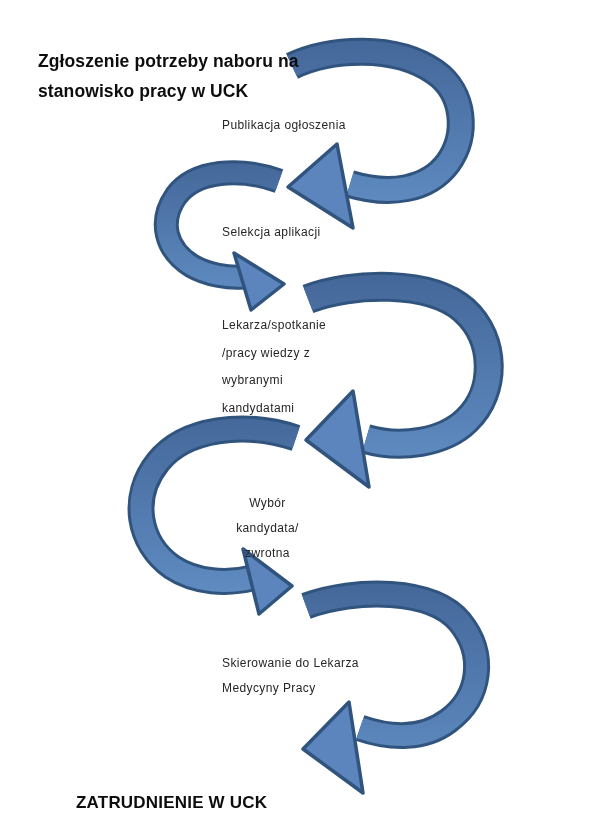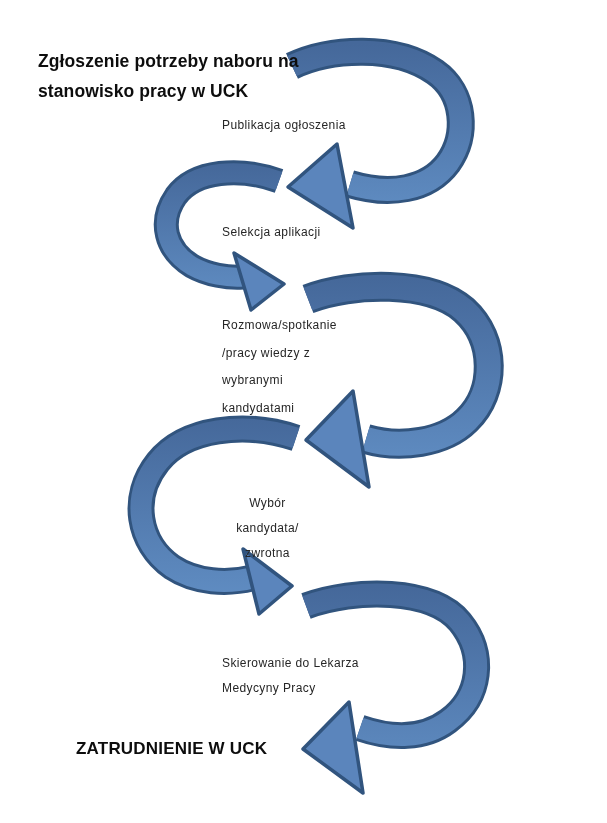--- a/index.html
+++ b/index.html
@@ -127,7 +127,7 @@
   </div>
 
   <div class="txt step3">
-    <div>Rozmowa/spotkanie</div>
+    <div>Lekarza/spotkanie</div>
     <div>/pracy wiedzy z</div>
     <div>wybranymi</div>
     <div>kandydatami</div>

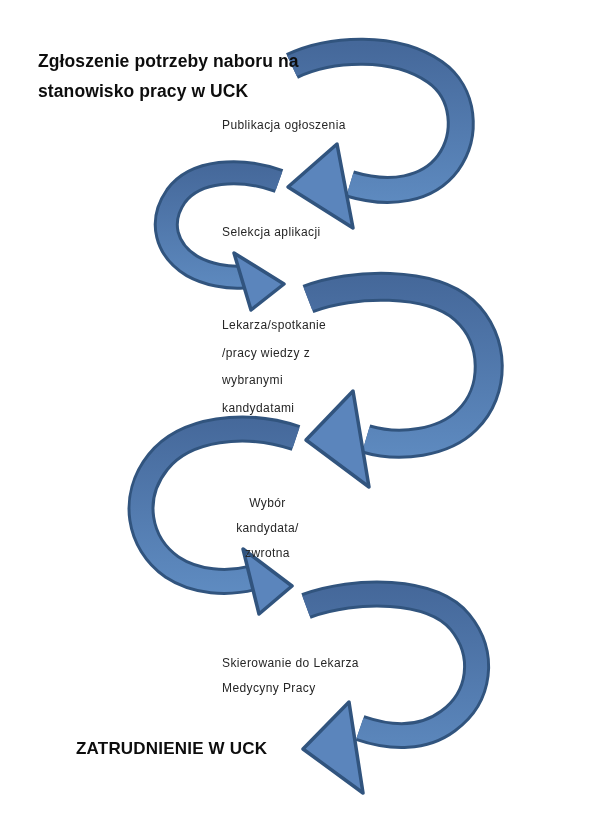--- a/index.html
+++ b/index.html
@@ -38,7 +38,7 @@
   .step4 { left:200px; top:456px; width:135px; line-height:25px; text-align:center; white-space:normal;margin-top:35px; }
   .step5 { left:222px; top:651px; line-height:25px; }
   .final {
-    left:76px; top:735px;
+    left:76px; top:789px;
     font-weight:bold;
     font-size:17px;
     letter-spacing:0.2px;

